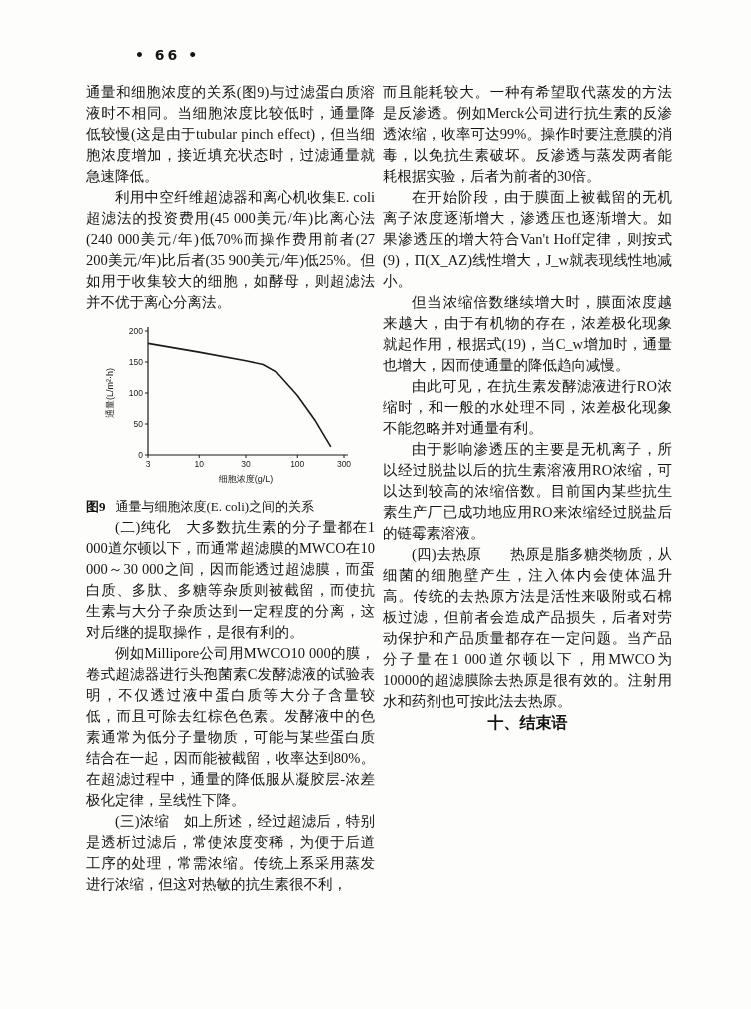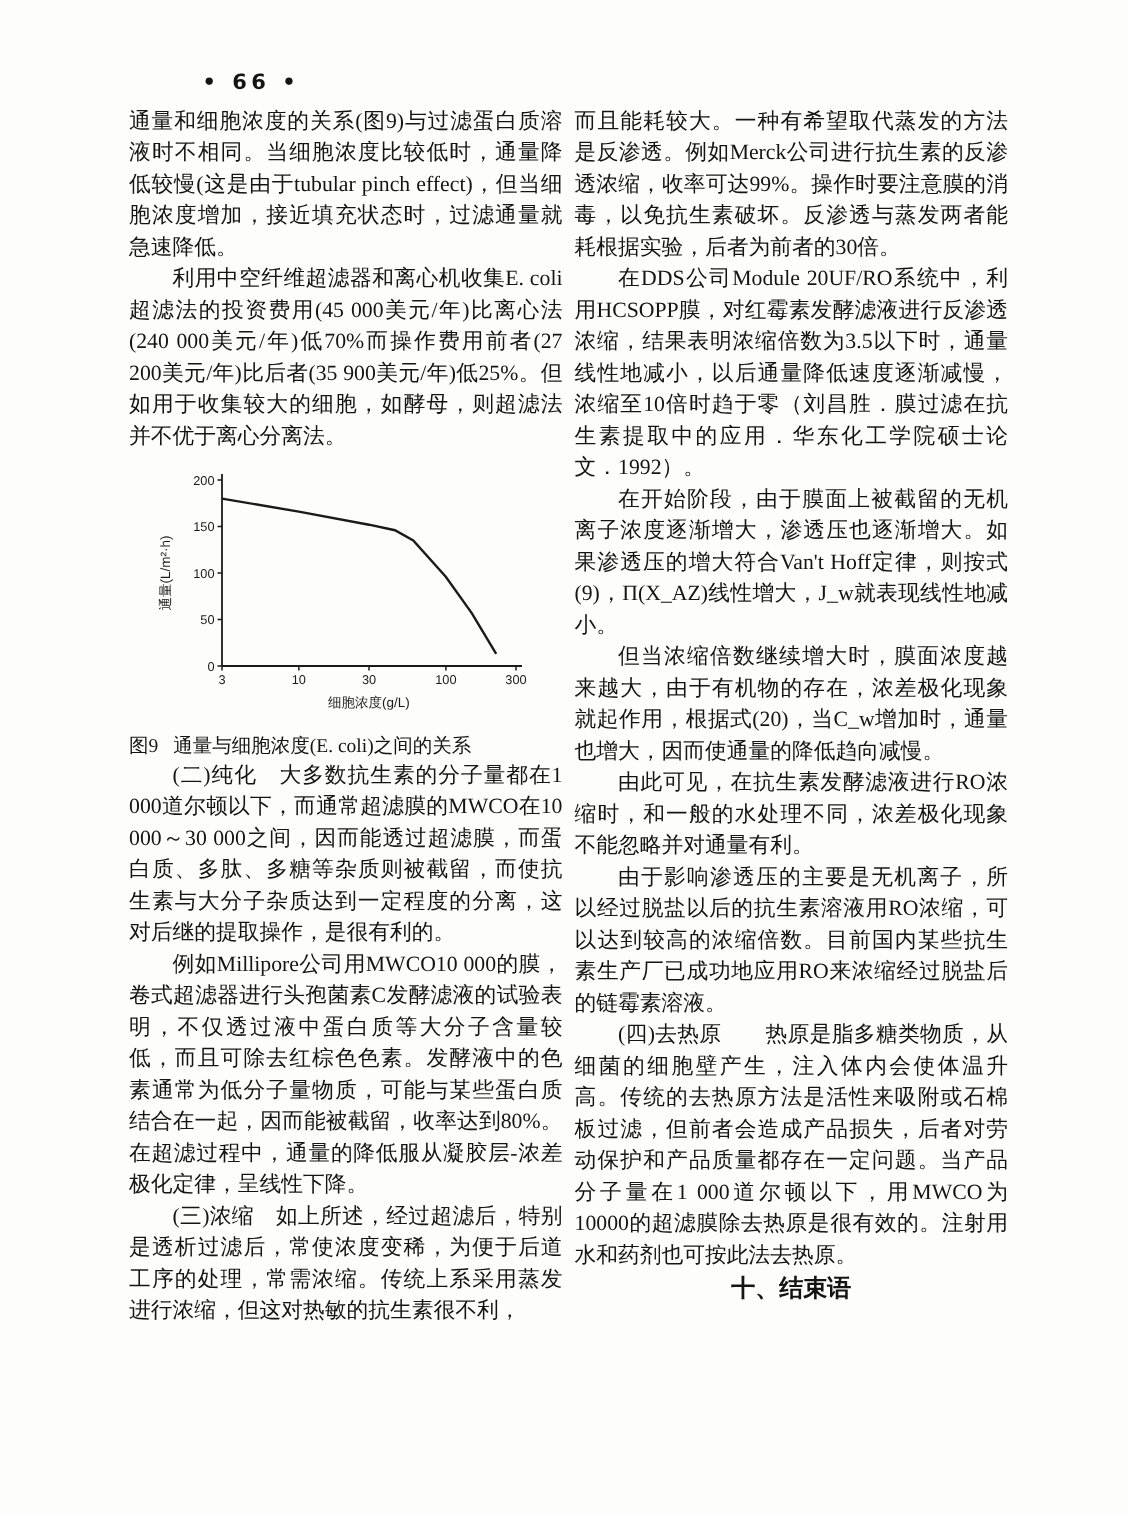--- a/index.html
+++ b/index.html
@@ -16,7 +16,7 @@
     margin-left:29px;
   }
   .columns{
-    position:absolute;top:71px;left:86px;
+    position:absolute;top:82px;left:86px;
     display:flex;gap:8px;justify-content:flex-end;
   }
   .col{

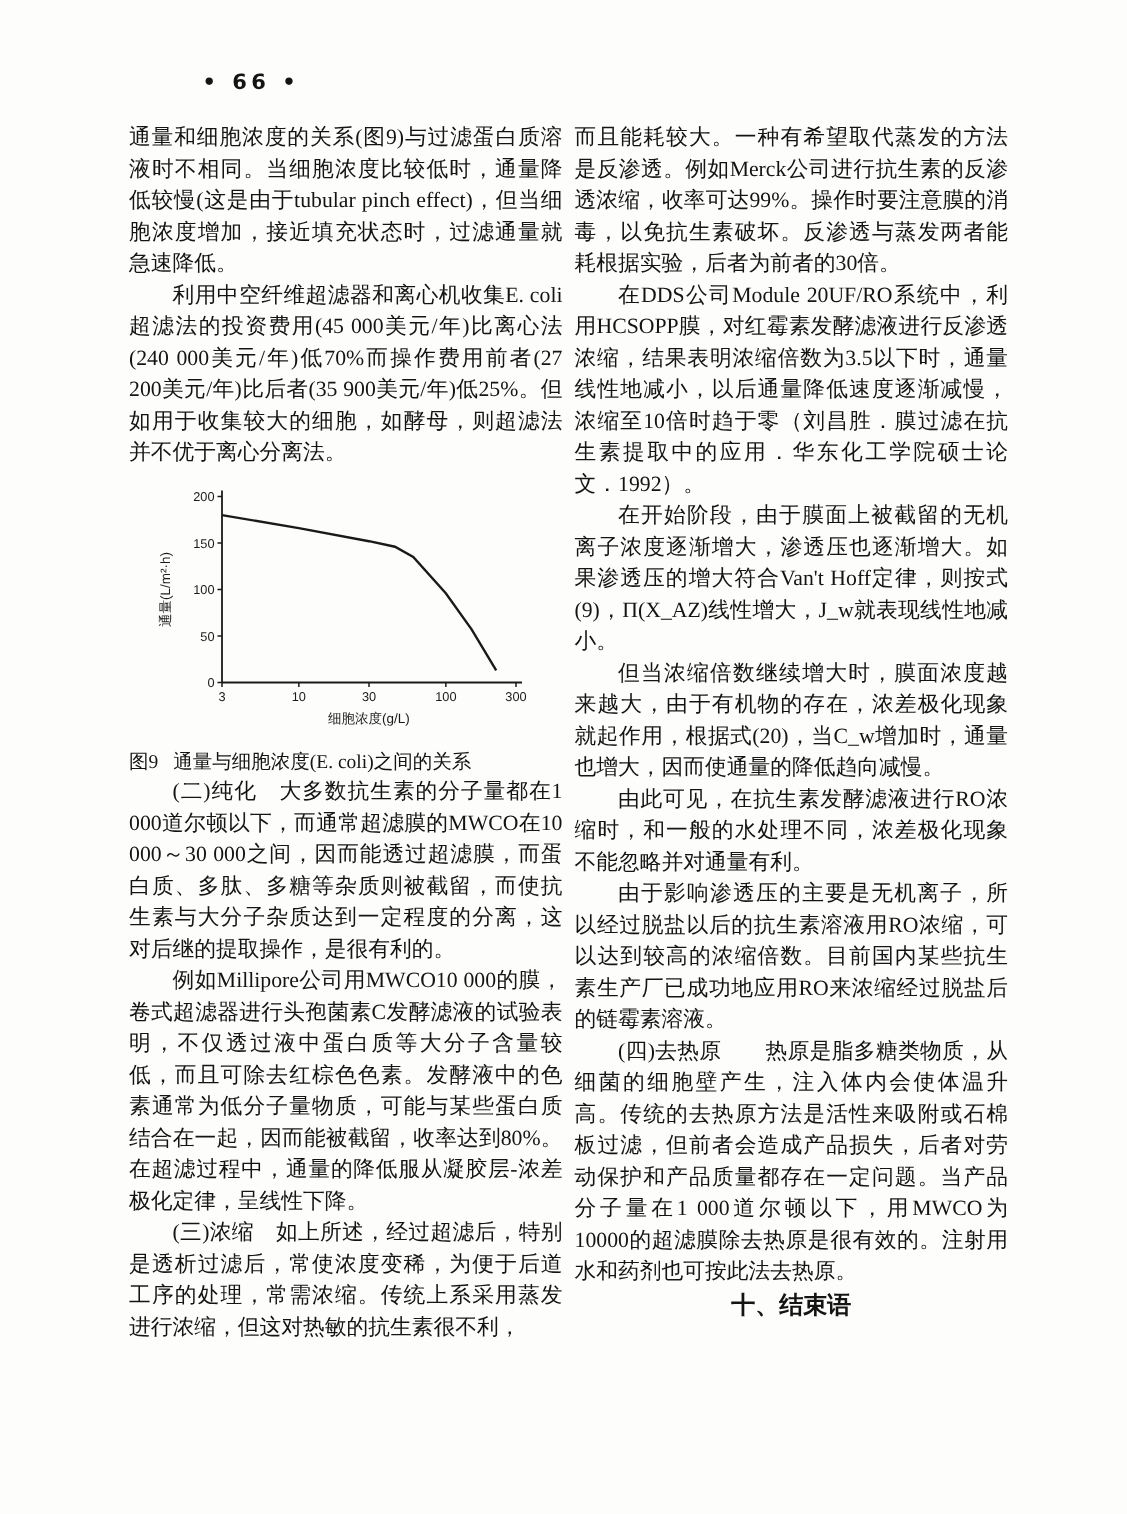--- a/index.html
+++ b/index.html
@@ -92,7 +92,6 @@
 
   <div class="col">
     <p class="cont">而且能耗较大。一种有希望取代蒸发的方法是反渗透。例如Merck公司进行抗生素的反渗透浓缩，收率可达99%。操作时要注意膜的消毒，以免抗生素破坏。反渗透与蒸发两者能耗根据实验，后者为前者的30倍。</p>
-    <p>在DDS公司Module 20UF/RO系统中，利用HCSOPP膜，对红霉素发酵滤液进行反渗透浓缩，结果表明浓缩倍数为3.5以下时，通量线性地减小，以后通量降低速度逐渐减慢，浓缩至10倍时趋于零（刘昌胜．膜过滤在抗生素提取中的应用．华东化工学院硕士论文．1992）。</p>
     <p>在开始阶段，由于膜面上被截留的无机离子浓度逐渐增大，渗透压也逐渐增大。如果渗透压的增大符合Van't Hoff定律，则按式(9)，Π(X_AZ)线性增大，J_w就表现线性地减小。</p>
     <p>但当浓缩倍数继续增大时，膜面浓度越来越大，由于有机物的存在，浓差极化现象就起作用，根据式(20)，当C_w增加时，通量也增大，因而使通量的降低趋向减慢。</p>
     <p>由此可见，在抗生素发酵滤液进行RO浓缩时，和一般的水处理不同，浓差极化现象不能忽略并对通量有利。</p>

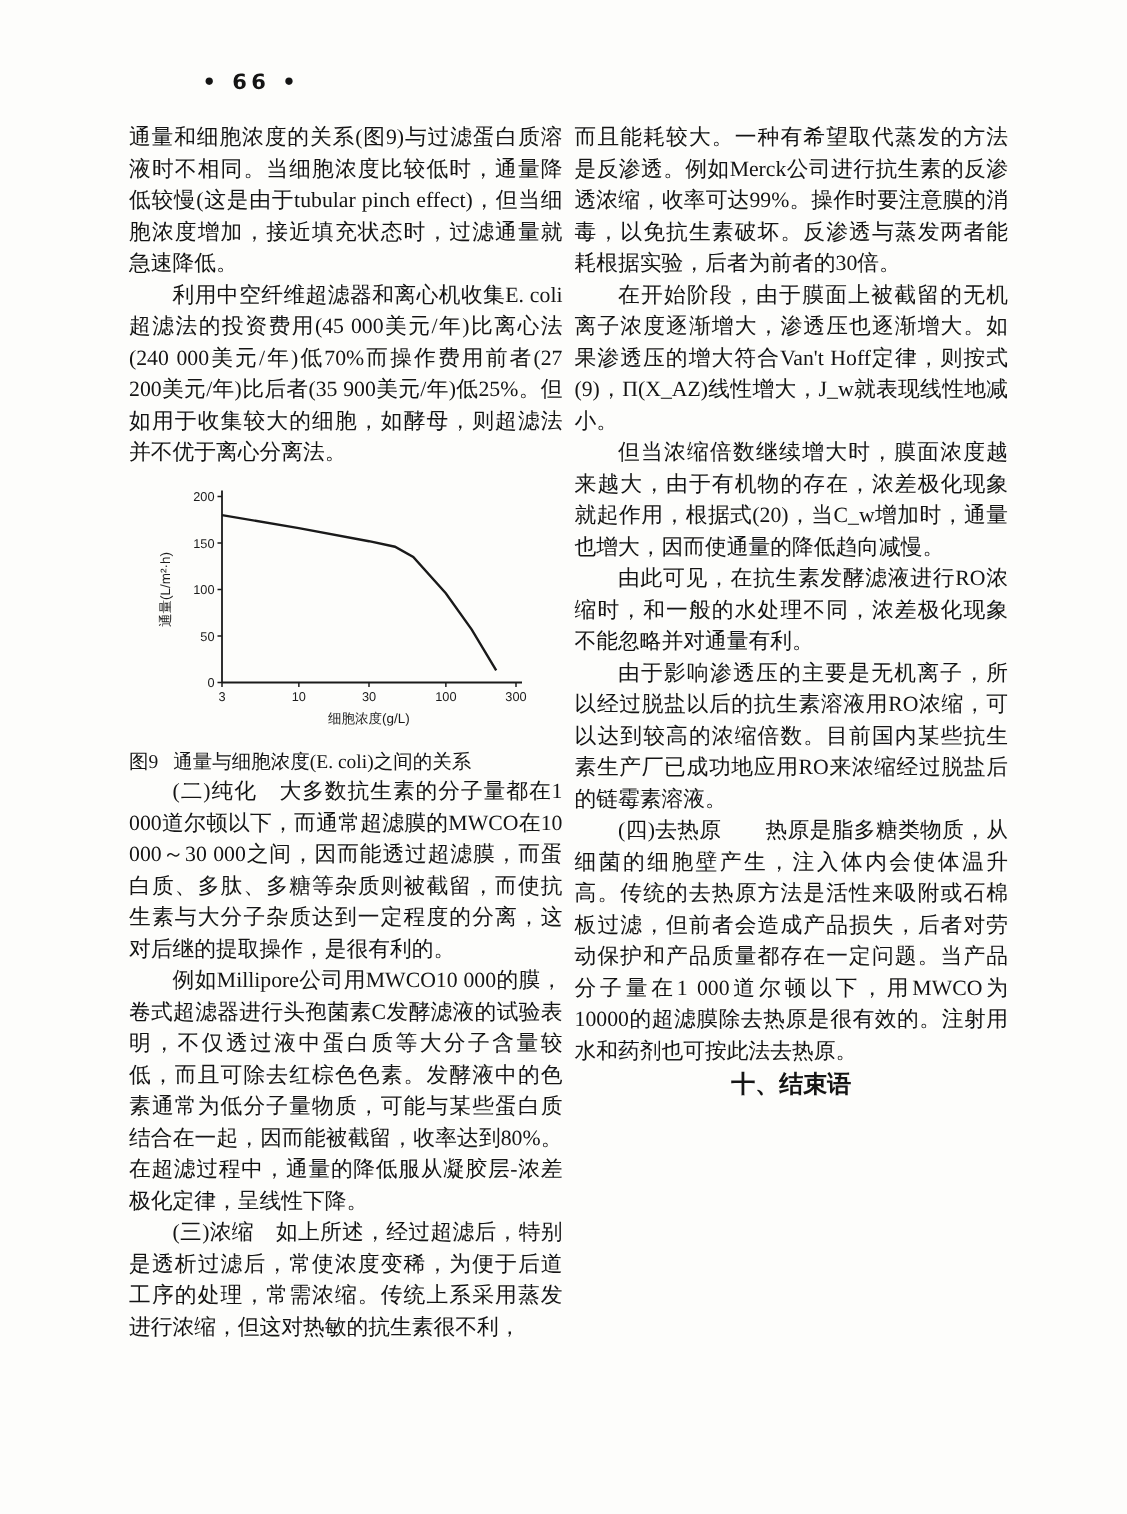--- a/index.html
+++ b/index.html
@@ -93,7 +93,7 @@
   <div class="col">
     <p class="cont">而且能耗较大。一种有希望取代蒸发的方法是反渗透。例如Merck公司进行抗生素的反渗透浓缩，收率可达99%。操作时要注意膜的消毒，以免抗生素破坏。反渗透与蒸发两者能耗根据实验，后者为前者的30倍。</p>
     <p>在开始阶段，由于膜面上被截留的无机离子浓度逐渐增大，渗透压也逐渐增大。如果渗透压的增大符合Van't Hoff定律，则按式(9)，Π(X_AZ)线性增大，J_w就表现线性地减小。</p>
-    <p>但当浓缩倍数继续增大时，膜面浓度越来越大，由于有机物的存在，浓差极化现象就起作用，根据式(20)，当C_w增加时，通量也增大，因而使通量的降低趋向减慢。</p>
+    <p>但当浓缩倍数继续增大时，膜面浓度越来越大，由于有机物的存在，浓差极化现象就起作用，根据式(19)，当C_w增加时，通量也增大，因而使通量的降低趋向减慢。</p>
     <p>由此可见，在抗生素发酵滤液进行RO浓缩时，和一般的水处理不同，浓差极化现象不能忽略并对通量有利。</p>
     <p>由于影响渗透压的主要是无机离子，所以经过脱盐以后的抗生素溶液用RO浓缩，可以达到较高的浓缩倍数。目前国内某些抗生素生产厂已成功地应用RO来浓缩经过脱盐后的链霉素溶液。</p>
     <p>(四)去热原　　热原是脂多糖类物质，从细菌的细胞壁产生，注入体内会使体温升高。传统的去热原方法是活性来吸附或石棉板过滤，但前者会造成产品损失，后者对劳动保护和产品质量都存在一定问题。当产品分子量在1 000道尔顿以下，用MWCO为10000的超滤膜除去热原是很有效的。注射用水和药剂也可按此法去热原。</p>

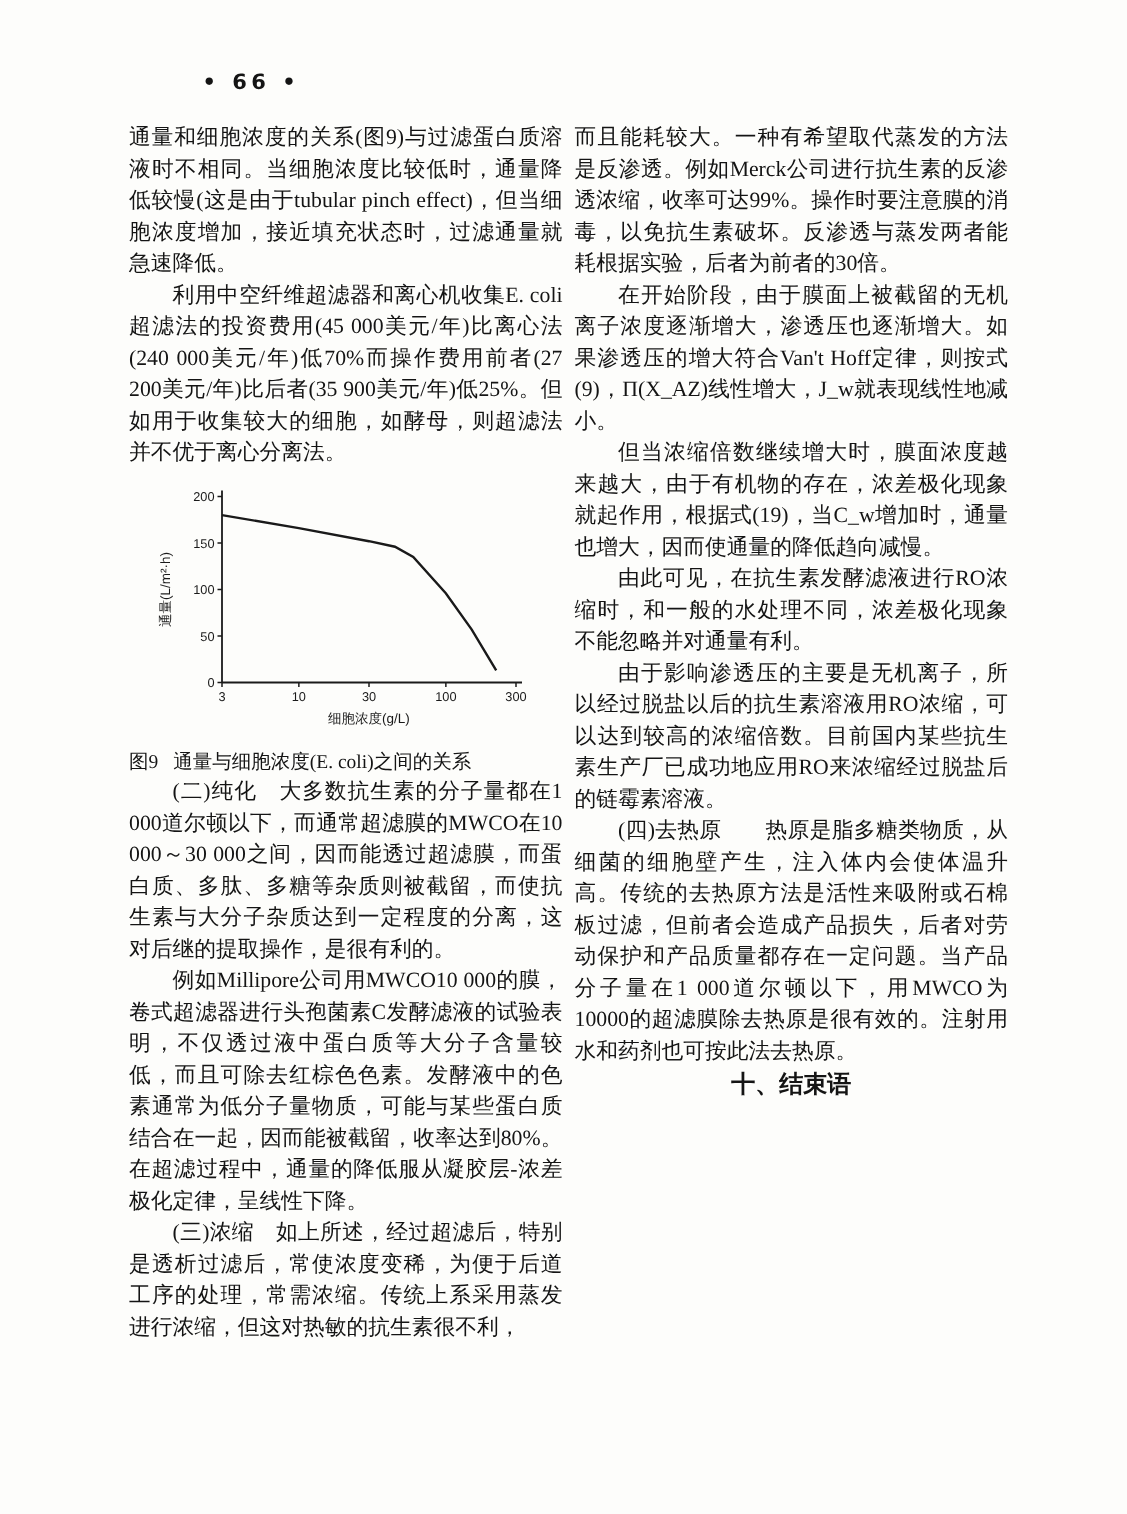--- a/index.html
+++ b/index.html
@@ -32,7 +32,7 @@
     font-size:13px;line-height:20px;margin:8px 0 10px 12px;
     text-indent:0 !important;white-space:nowrap;
   }
-  .fig-caption .figno{font-weight:normal;margin-right:10px;}
+  .fig-caption .figno{font-weight:bold;margin-right:10px;}
   .section-heading{
     text-align:center;font-weight:bold;
     font-size:16px;margin:16px 0 12px 0;text-indent:0 !important;

